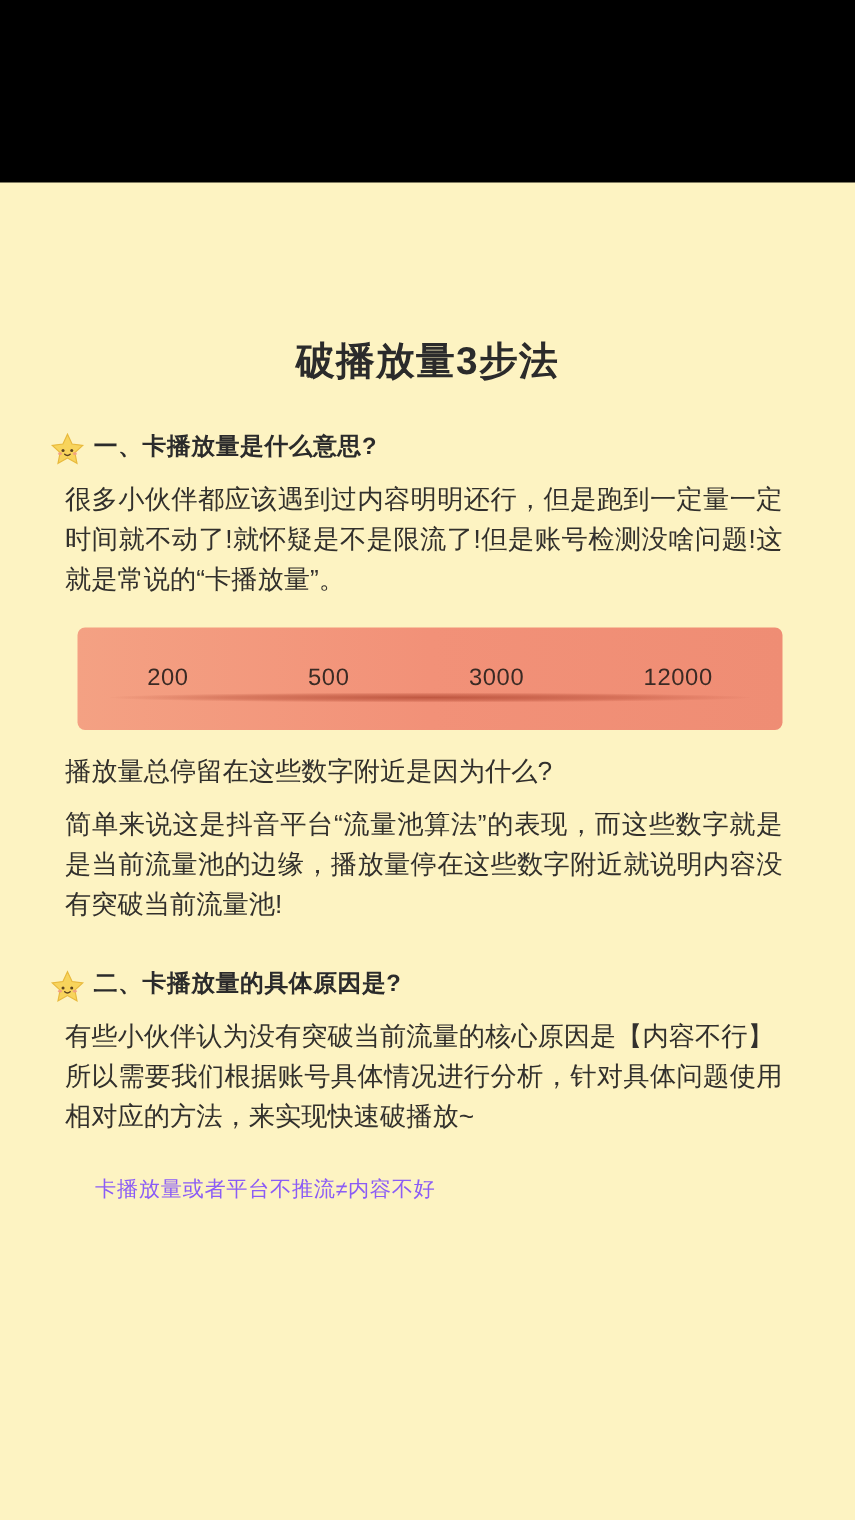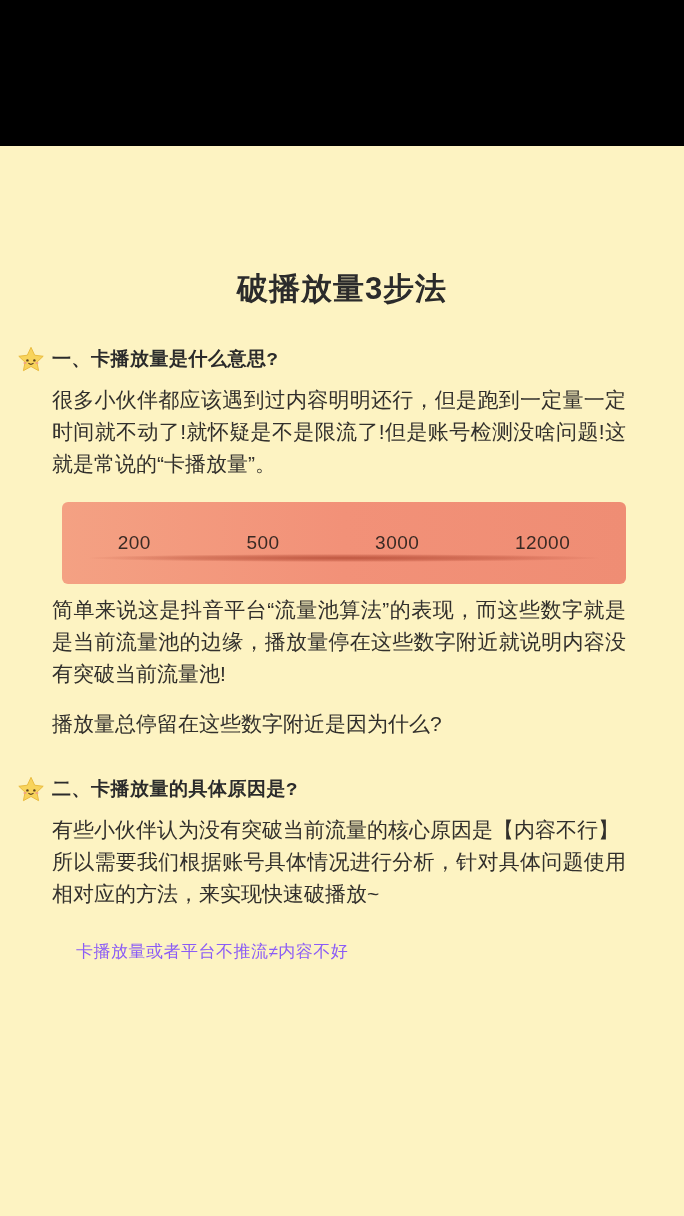--- a/index.html
+++ b/index.html
@@ -33,10 +33,9 @@
   }
   .section-head {
     display: flex;
-    align-items: center;
+    align-items: flex-start;
     margin-top: 34px;
-    padding-left: 16px;
-    font-family: Liberation Mono, monospace;
+    padding-left: 39px;
   }
   .star-icon {
     width: 30px;

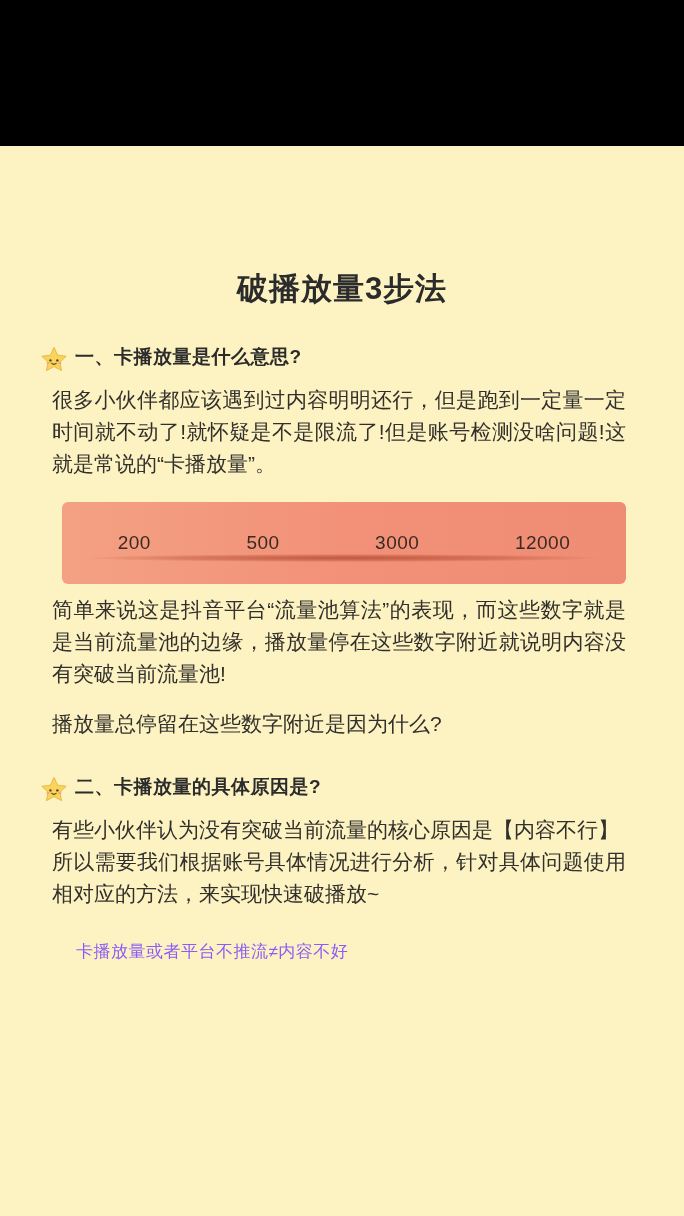--- a/index.html
+++ b/index.html
@@ -138,12 +138,12 @@
     <span class="bar-num">12000</span>
   </div>
 
+  <div class="body-block para-gap">
+    <p>播放量总停留在这些数字附近是因为什么?</p>
+  </div>
+
   <div class="body-block">
     <p>简单来说这是抖音平台“流量池算法”的表现，而这些数字就是是当前流量池的边缘，播放量停在这些数字附近就说明内容没有突破当前流量池!</p>
-  </div>
-
-  <div class="body-block para-gap">
-    <p>播放量总停留在这些数字附近是因为什么?</p>
   </div>
 
   <div class="section-head">

